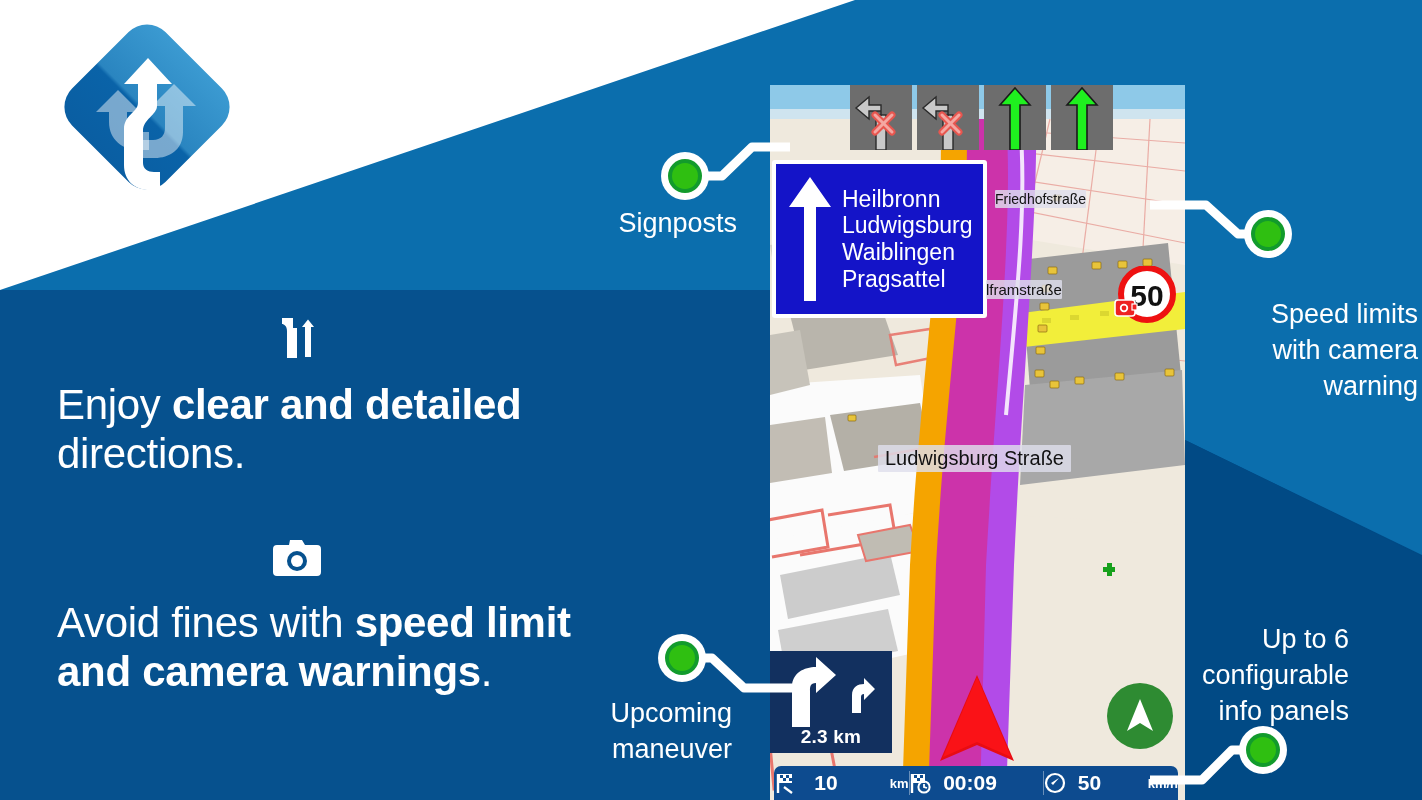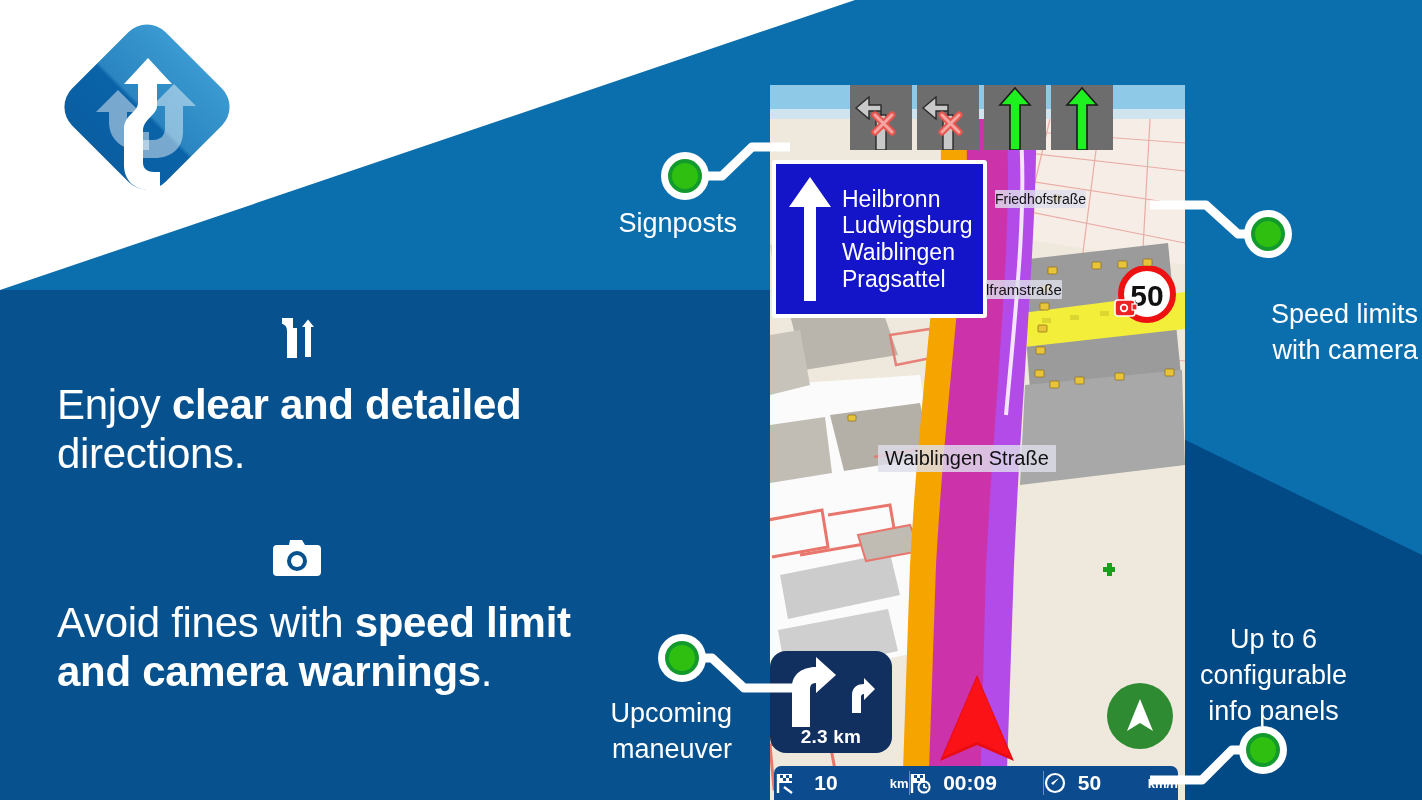--- a/index.html
+++ b/index.html
@@ -185,6 +185,7 @@
 <div class="callout" id="callout-speed">
   <div>Speed limits</div>
   <div>with camera</div>
+  <div>warning</div>
 </div>
 <div class="callout" id="callout-maneuver">
   <div>Upcoming</div>

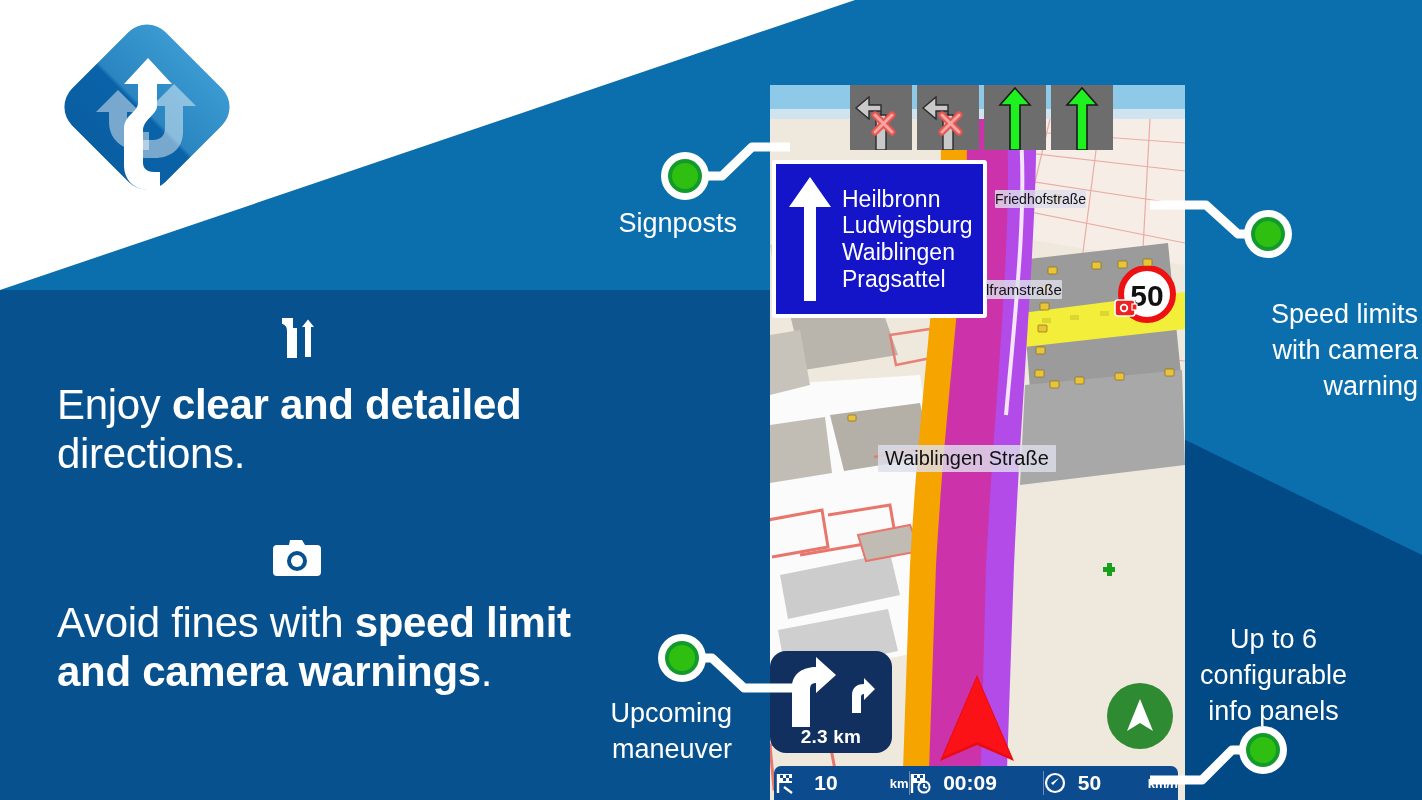--- a/index.html
+++ b/index.html
@@ -369,7 +369,7 @@
 
   <div class="street-label" id="lbl-friedhof">Friedhofstraße</div>
   <div class="street-label" id="lbl-wlfram">lframstraße</div>
-  <div class="street-label" id="lbl-heilbronner">Waiblingen Straße</div>
+  <div class="street-label" id="lbl-heilbronner">Ludwigsburg Straße</div>
 
   <div id="maneuver">
     <svg width="122" height="80" viewBox="0 0 122 80">

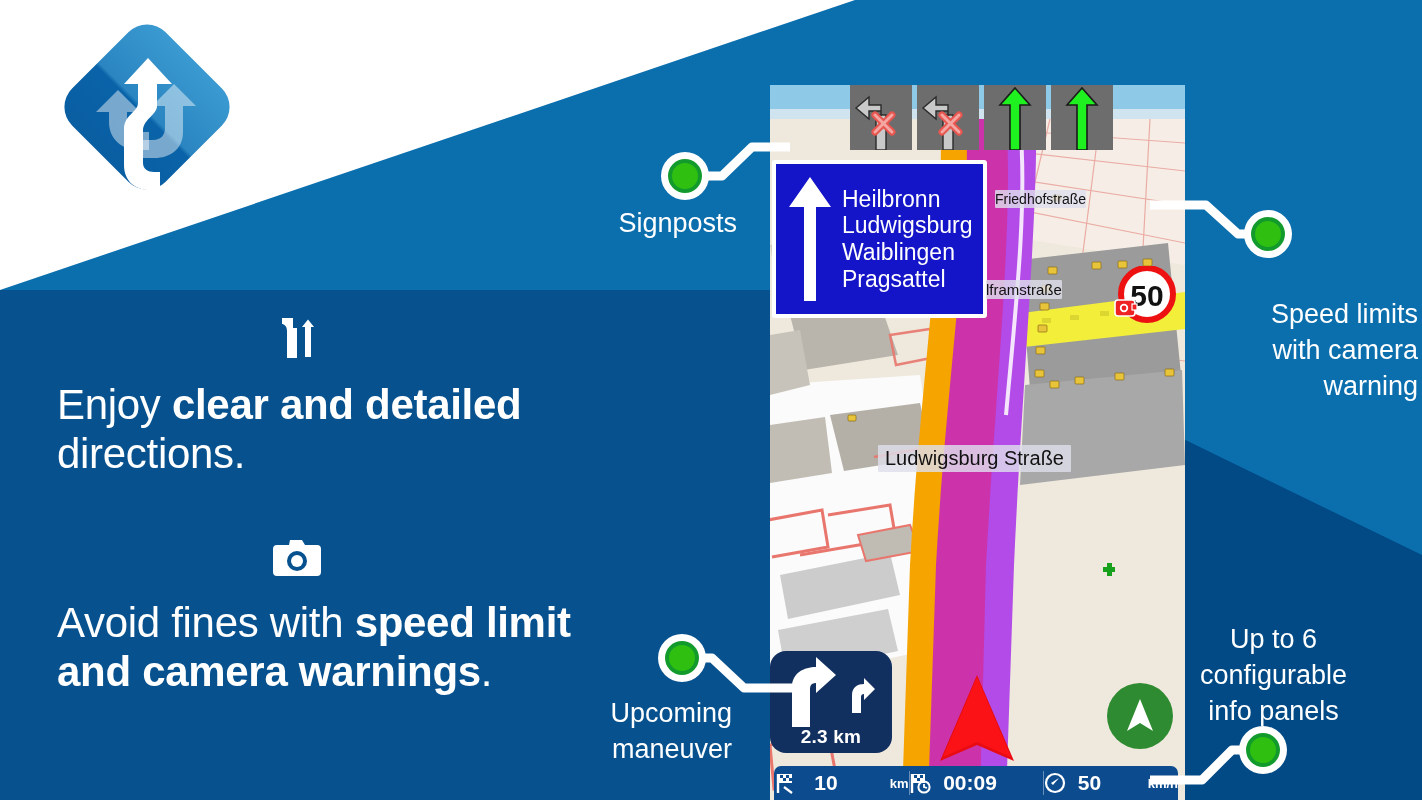--- a/index.html
+++ b/index.html
@@ -35,7 +35,7 @@
   #callout-signposts { left:437px; top:206px; width:300px; text-align:right; }
   #callout-speed { left:1218px; top:276px; width:200px; text-align:right;margin-top:21px; }
   #callout-maneuver { left:532px; top:696px; width:200px; text-align:right; }
-  #callout-panels { left:1154px; top:622px; width:195px; text-align:center;margin-left:22px; }
+  #callout-panels { left:1154px; top:622px; width:195px; text-align:right; }
 
   
   #connectors { position:absolute; inset:0; width:1422px; height:800px; pointer-events:none; }

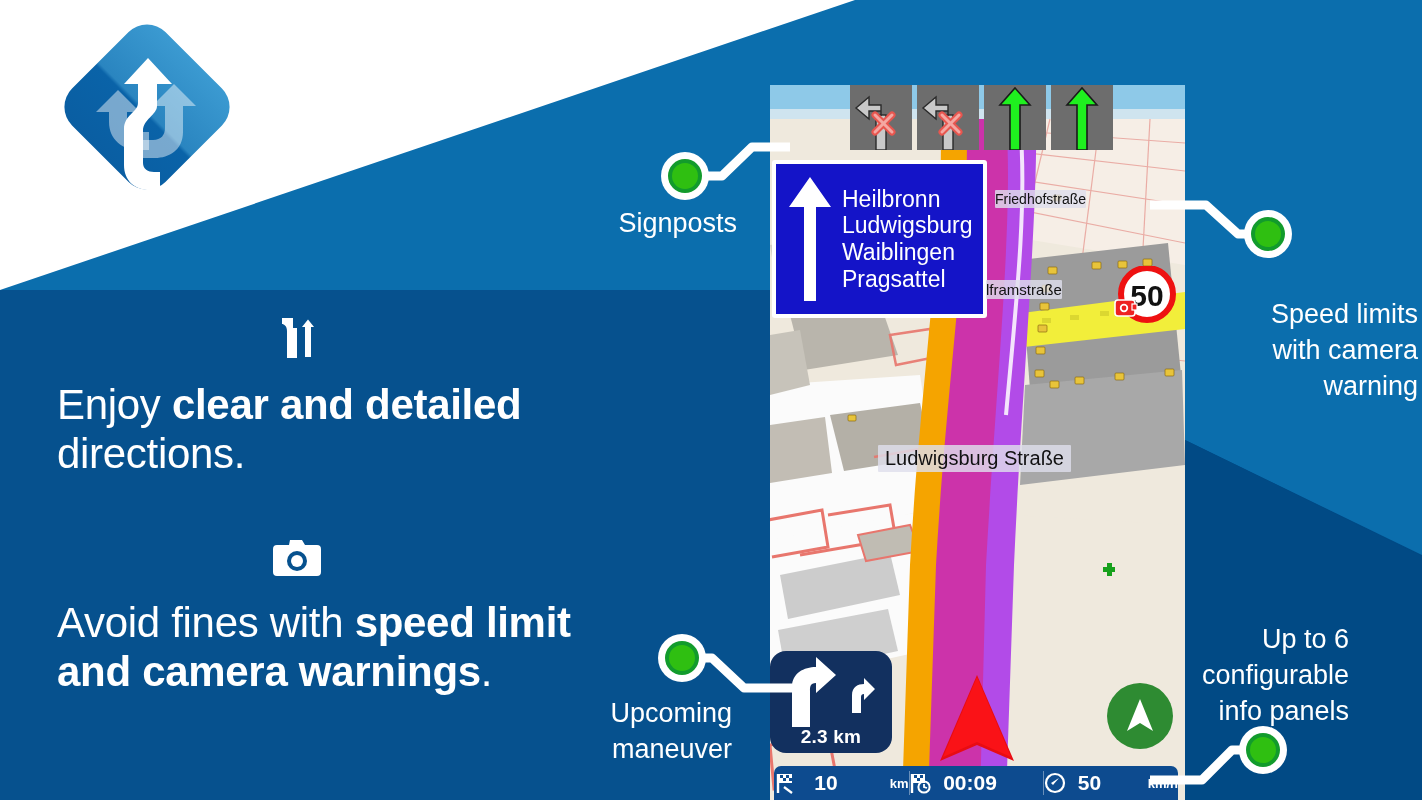--- a/index.html
+++ b/index.html
@@ -85,7 +85,7 @@
   
   #maneuver {
     position:absolute; left:0px; top:566px; width:122px; height:102px;
-    background:#12305f; border-radius:16px; color:#fff;
+    background:#12305f; border-radius:0; color:#fff;
   }
   #maneuver .mdist {
     position:absolute; left:0; right:0; bottom:5px; text-align:center;

